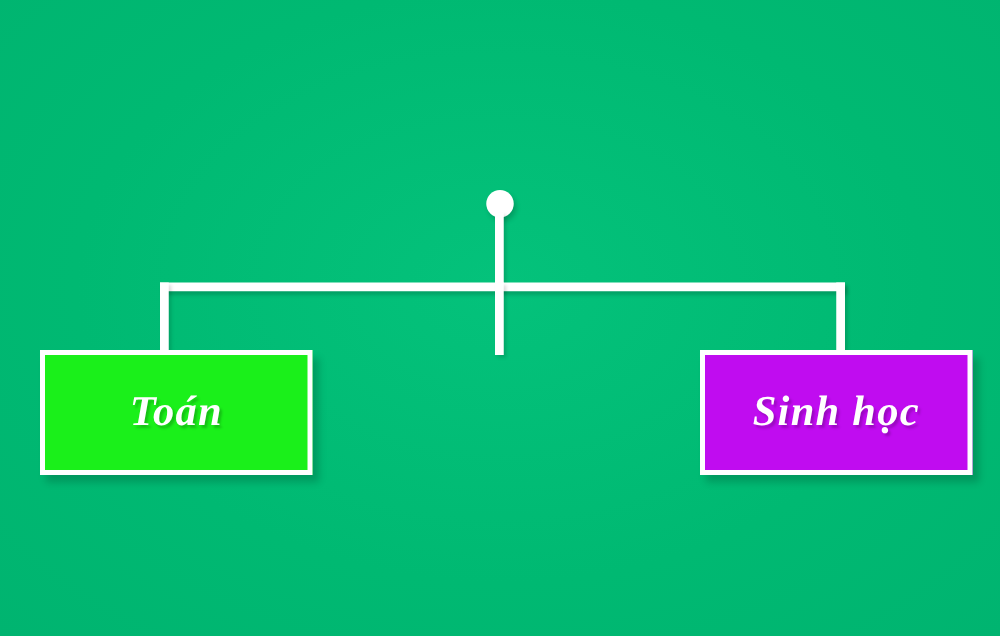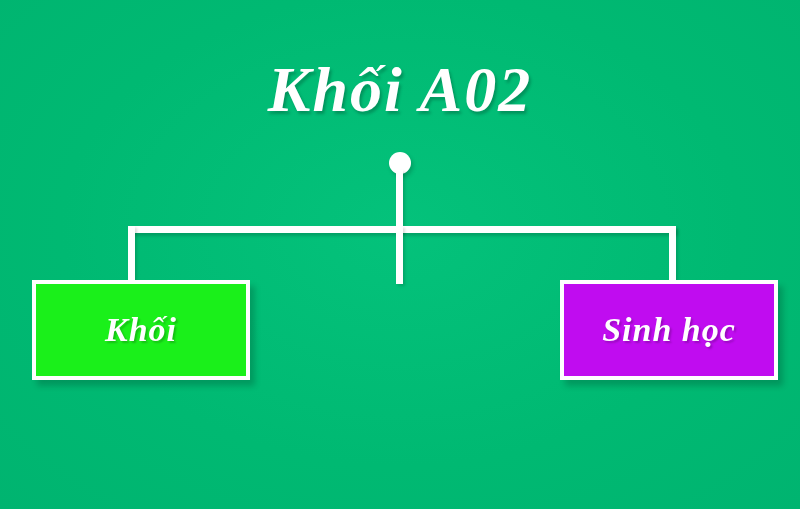--- a/index.html
+++ b/index.html
@@ -120,7 +120,6 @@
 
 <div id="infographic" style="background-color: rgb(0, 186, 116);">
 
-  <div class="title">Khối A02</div>
 
   <div class="node-dot"></div>
 

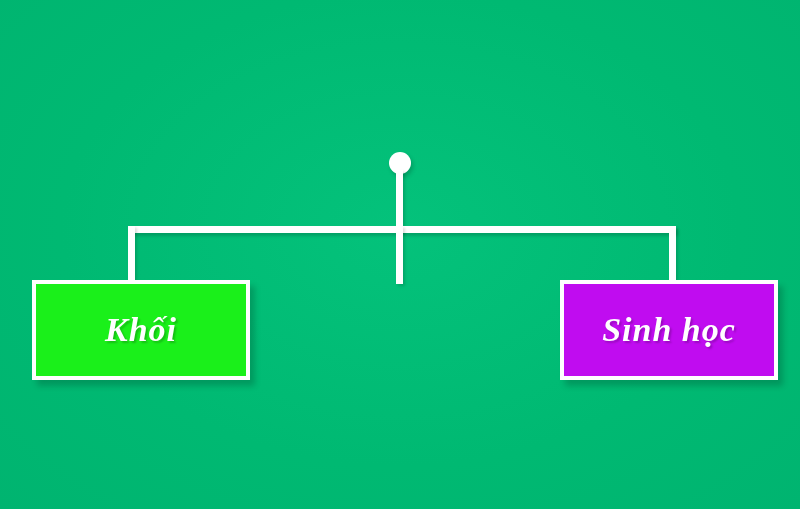--- a/index.html
+++ b/index.html
@@ -132,7 +132,7 @@
   <div class="drop right"></div>
 
   <div class="box box-1" style="background: rgb(26, 240, 26);">
-    <span class="box-label">Khối</span>
+    <span class="box-label">Toán</span>
   </div>
 
 

